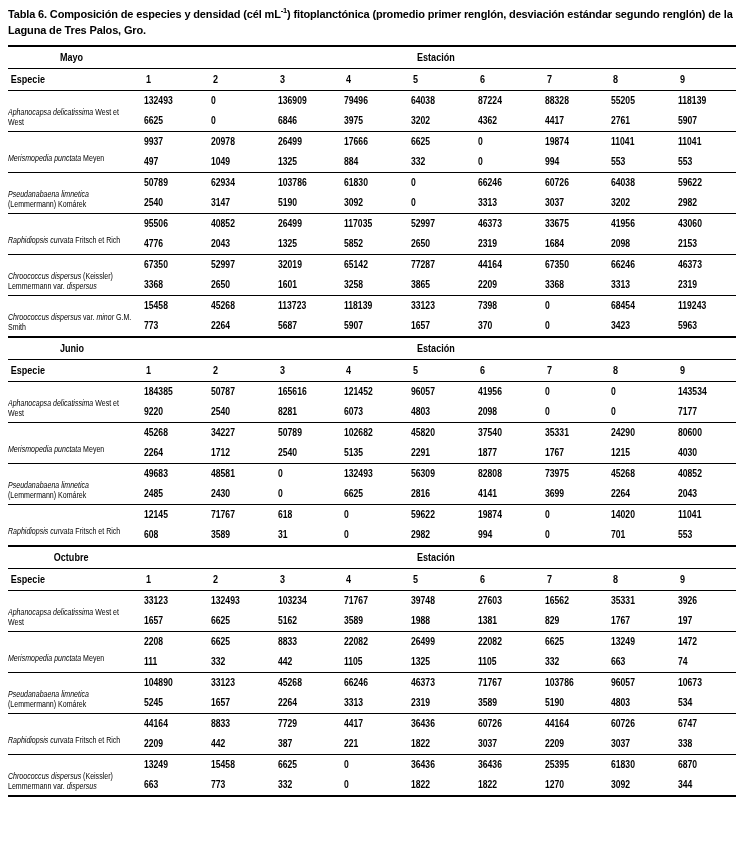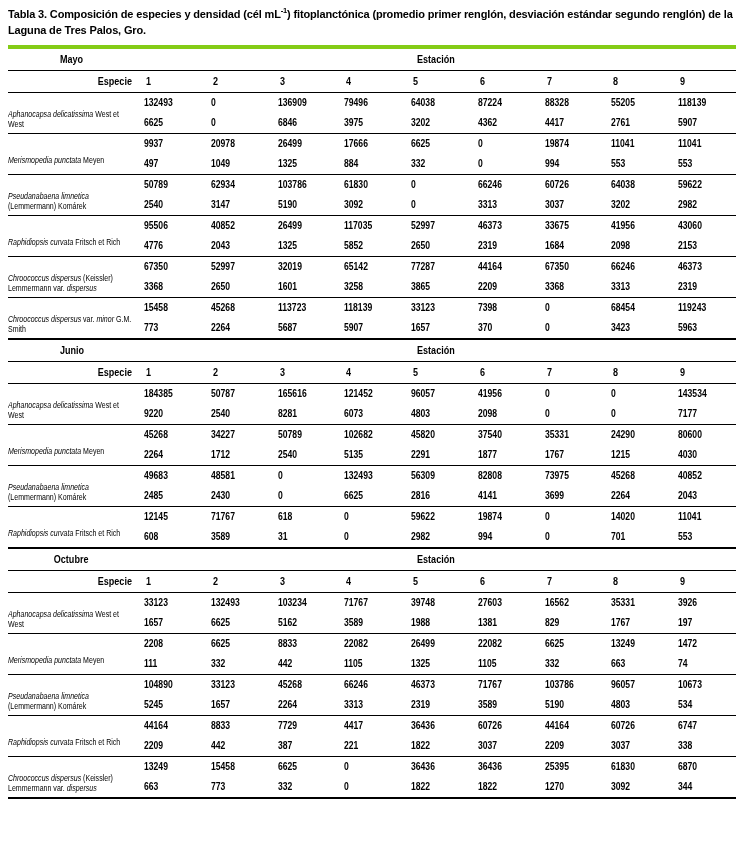--- a/index.html
+++ b/index.html
@@ -83,7 +83,7 @@
 <body>
 
 <div class="page">
-  <p class="caption"><span>Tabla 3. Composición de especies y densidad (cél mL</span><sup>-1</sup><span>) fitoplanctónica (promedio primer renglón, desviación estándar segundo renglón) de la Laguna de Tres Palos, Gro.</span></p>
+  <p class="caption"><span>Tabla 6. Composición de especies y densidad (cél mL</span><sup>-1</sup><span>) fitoplanctónica (promedio primer renglón, desviación estándar segundo renglón) de la Laguna de Tres Palos, Gro.</span></p>
 
   <table class="data-table">
     <colgroup>

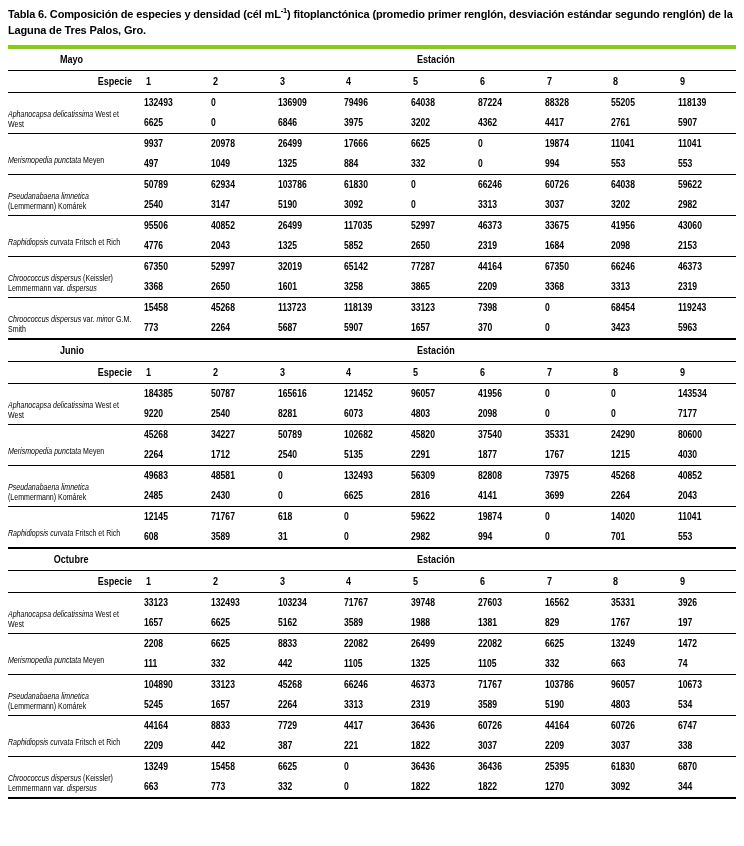--- a/index.html
+++ b/index.html
@@ -26,7 +26,7 @@
     width: 728px;
     border-collapse: collapse;
     table-layout: fixed;
-    border-top: 4px solid #84cc16;
+    border-top: 2px solid #84cc16;
     border-bottom: 2px solid #000;
   }
   col.c-species { width: 127px; }

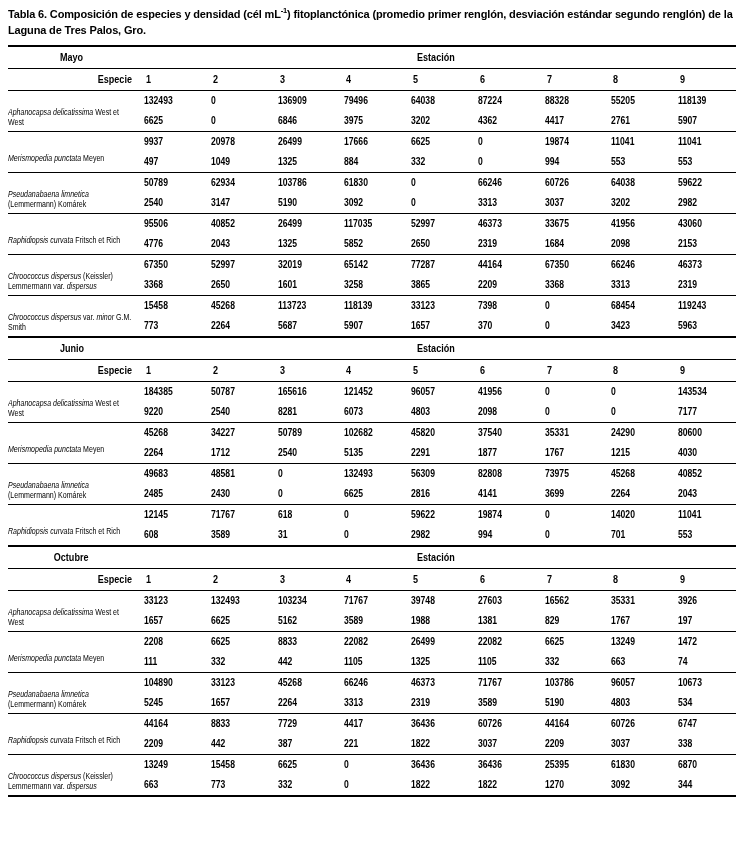--- a/index.html
+++ b/index.html
@@ -47,7 +47,7 @@
     font-size: 10.5px;
     height: 21px;
   }
-  td.especie-header { text-align: right; }
+  td.especie-header { text-align: left; }
   td.station-header { text-align: left; padding-left: 11px; }
 
   td.num-cell {

